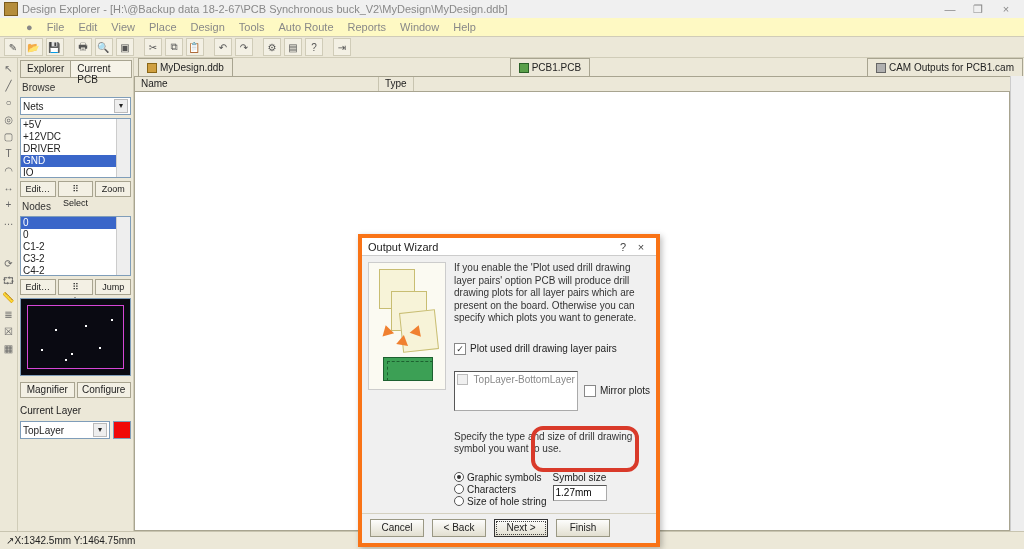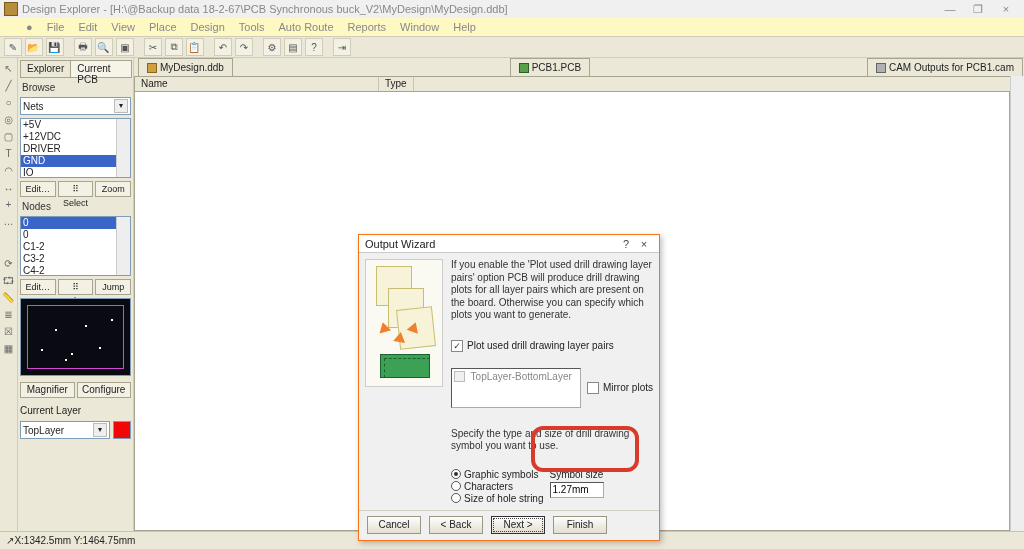--- a/index.html
+++ b/index.html
@@ -210,7 +210,7 @@
     left: 358px; top: 176px;
     width: 302px;
     background: #f0f0f0;
-    border: 1px solid #f97316;
+    border: 4px solid #f97316;
     box-shadow: 2px 2px 6px rgba(0,0,0,.25);
     font-size: 10px;
   }

